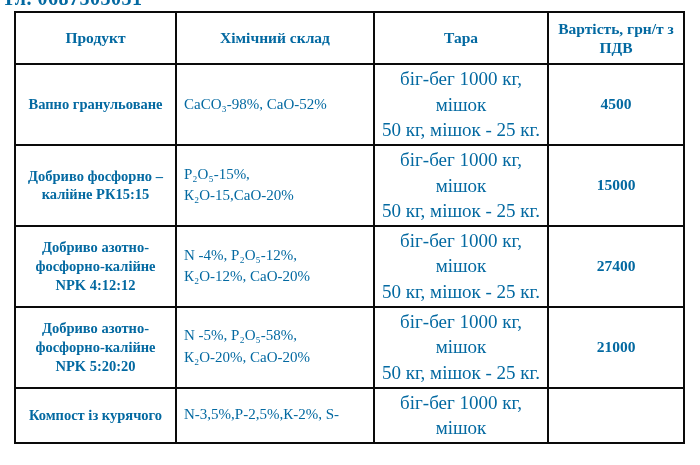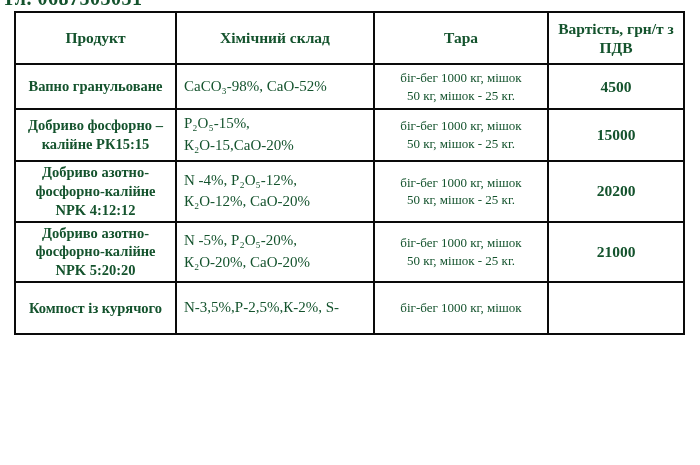--- a/index.html
+++ b/index.html
@@ -10,7 +10,7 @@
     overflow: hidden;
     background: #ffffff;
     font-family: "Liberation Serif", "DejaVu Serif", serif;
-    color: #14532d;
+    color: #0369a1;
   }
   .phone-clip {
     height: 10px;

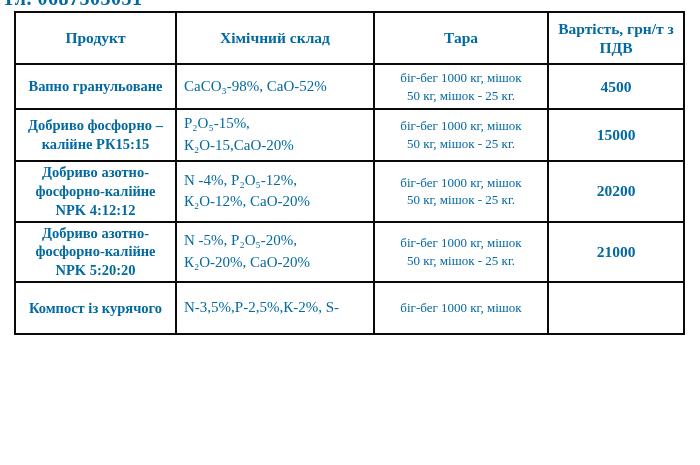--- a/index.html
+++ b/index.html
@@ -58,7 +58,7 @@
     padding-right: 20px;
   }
   td.col-tara {
-    font-size: 13px;
+    font-size: 19px;
     line-height: 1.35;
   }
   td.col-price {

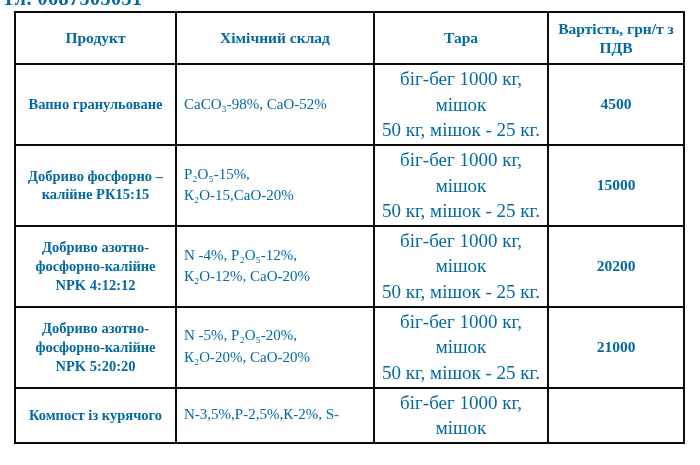--- a/index.html
+++ b/index.html
@@ -124,7 +124,7 @@
 К₂O-12%, CaO-20%</td>
         <td class="col-tara">біг-бег 1000 кг, мішок
 50 кг, мішок - 25 кг.</td>
-        <td class="col-price">20200</td>
+        <td class="col-price">27400</td>
       </tr>
       <tr class="rh-5">
         <td class="col-product">Добриво азотно-

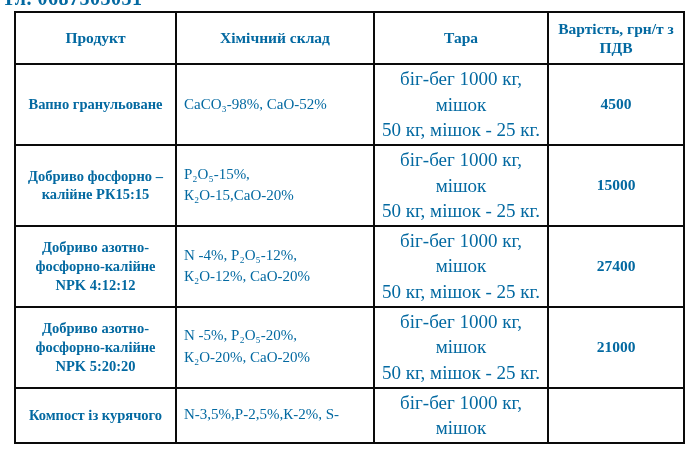--- a/index.html
+++ b/index.html
@@ -130,7 +130,7 @@
         <td class="col-product">Добриво азотно-
 фосфорно-калійне
 NPK 5:20:20</td>
-        <td class="col-chem">N -5%, P₂O₅-20%,
+        <td class="col-chem">N -5%, P₂O₅-58%,
 К₂O-20%, CaO-20%</td>
         <td class="col-tara">біг-бег 1000 кг, мішок
 50 кг, мішок - 25 кг.</td>

